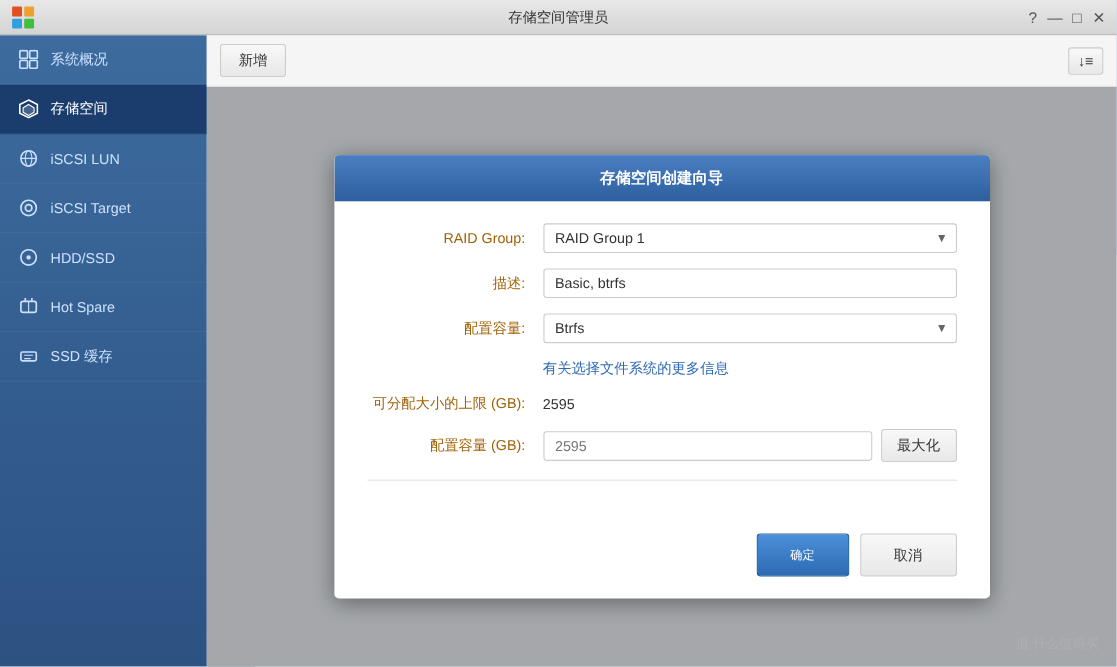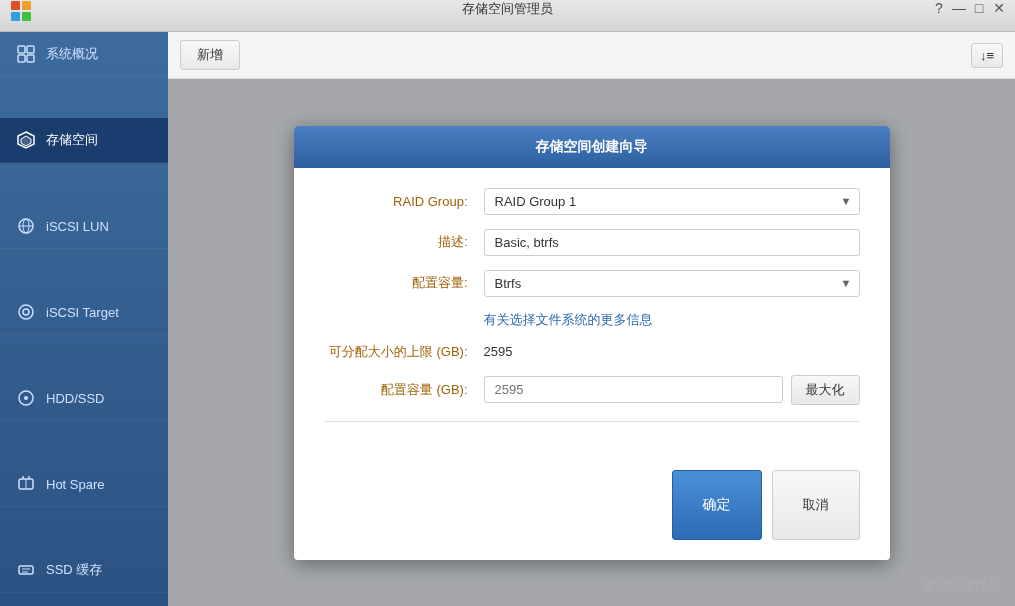--- a/index.html
+++ b/index.html
@@ -19,7 +19,7 @@
       background: linear-gradient(to bottom, #e8e8e8, #d4d4d4);
       height: 32px;
       display: flex;
-      align-items: flex-start;
+      align-items: center;
       justify-content: center;
       position: relative;
       border-bottom: 1px solid #bbb;

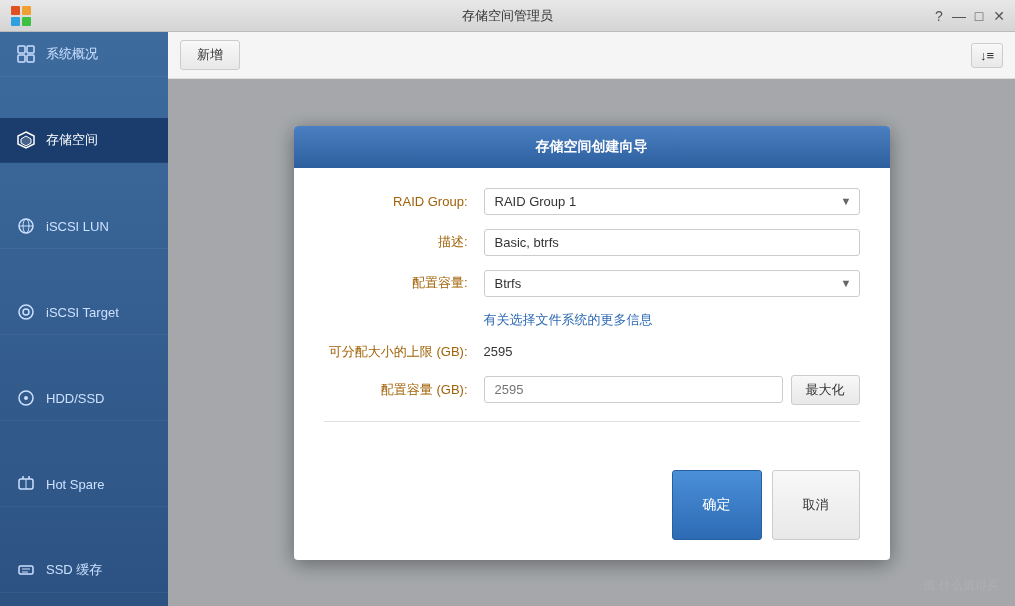--- a/index.html
+++ b/index.html
@@ -62,12 +62,11 @@
 
     
     .sidebar {
-      width: 168px;
+      width: 188px;
       background: linear-gradient(to bottom, #3d6b9e, #2c5282);
       display: flex;
       flex-direction: column;
       flex-shrink: 0;
-      gap: 41px;
     }
     .sidebar-item {
       display: flex;

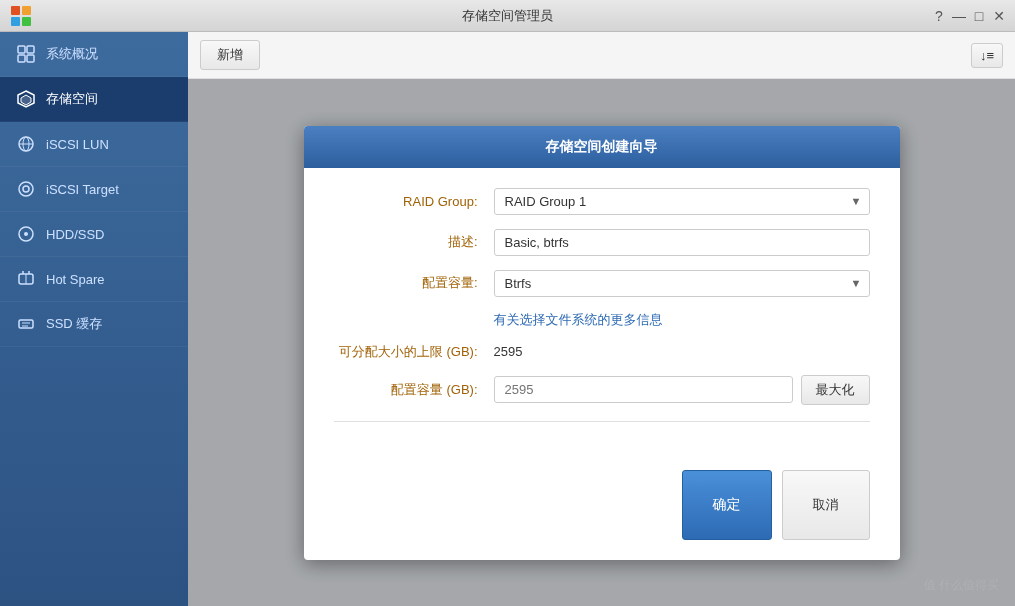--- a/index.html
+++ b/index.html
@@ -261,9 +261,9 @@
       background: linear-gradient(to bottom, #4a90d9, #2d6ab4);
       border: 1px solid #2460a0;
       border-radius: 3px;
-      padding: 25px 30px;
-      cursor: pointer;
-      font-size: 14px;
+      padding: 11px 30px;
+      cursor: pointer;
+      font-size: 11px;
       color: #fff;
       font-family: Liberation Mono, monospace;
     }

